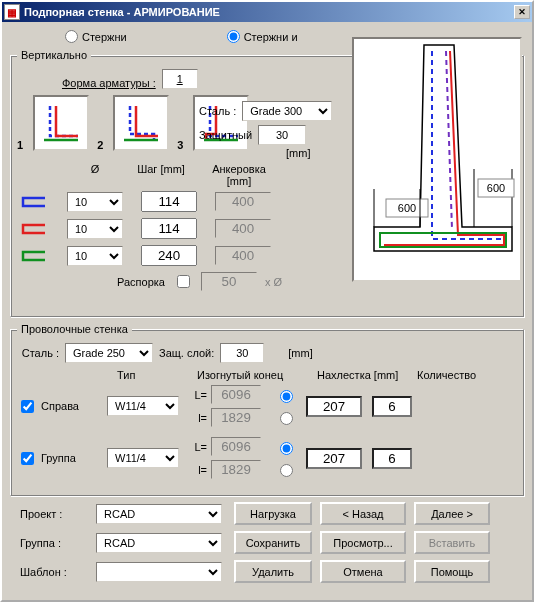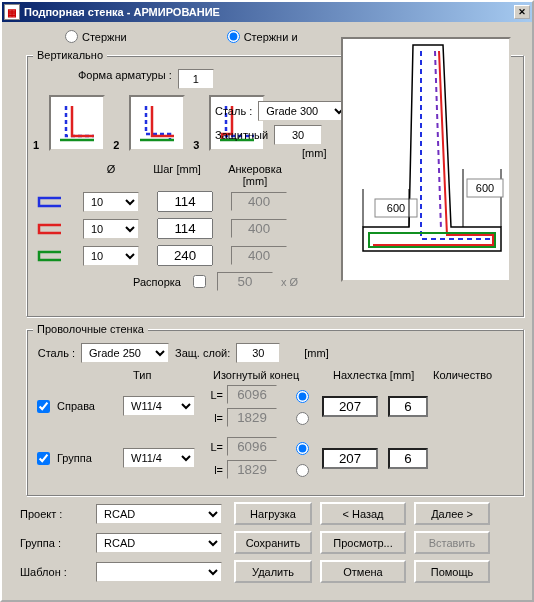--- a/index.html
+++ b/index.html
@@ -63,7 +63,7 @@
     border-top-color: #fff;
     border-left-color: #fff;
     box-shadow: inset 1px 1px 0 #808080, 1px 1px 0 #fff;
-    margin: 0 0 6px 16px;
+    margin: 0 0 6px 0;
     padding: 8px 6px 6px 6px;
     position: relative;
   }

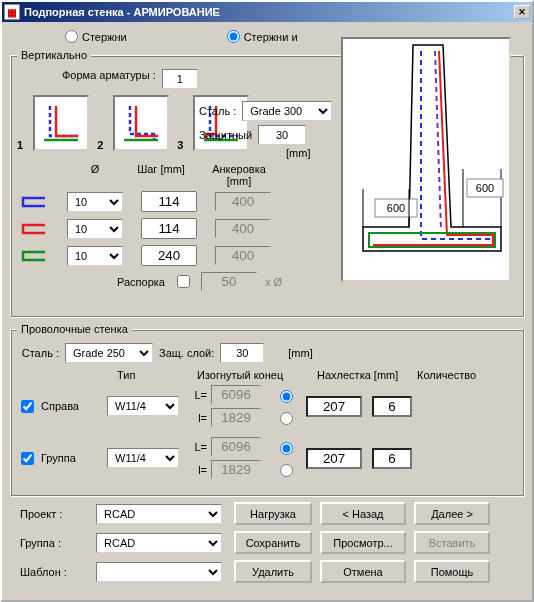--- a/index.html
+++ b/index.html
@@ -79,10 +79,11 @@
   }
   .form-label-row {
     display: flex;
-    align-items: flex-start;
+    align-items: flex-end;
     gap: 6px;
     margin-bottom: 6px;
     padding-left: 45px;
+    text-decoration: underline;
   }
   input[type=text], select {
     font-family: inherit;

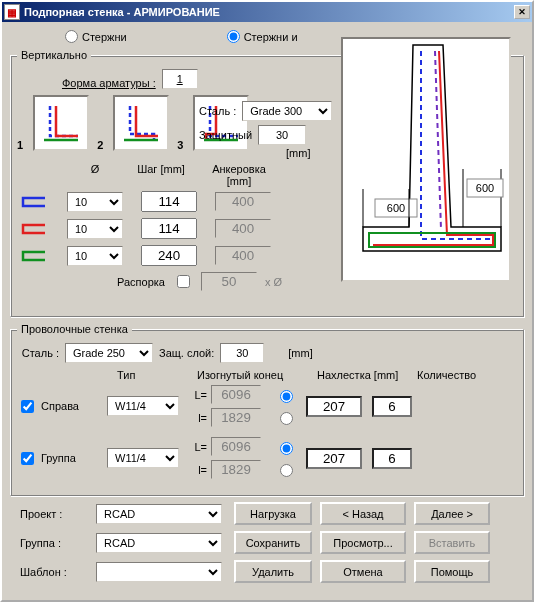--- a/index.html
+++ b/index.html
@@ -107,7 +107,7 @@
   .shape-num { font-weight: bold; margin-right: 2px; align-self: flex-end;}
   .diag-box {
     position: absolute;
-    right: 12px;
+    right: 1px;
     top: 60px;
     width: 170px;
     height: 245px;

